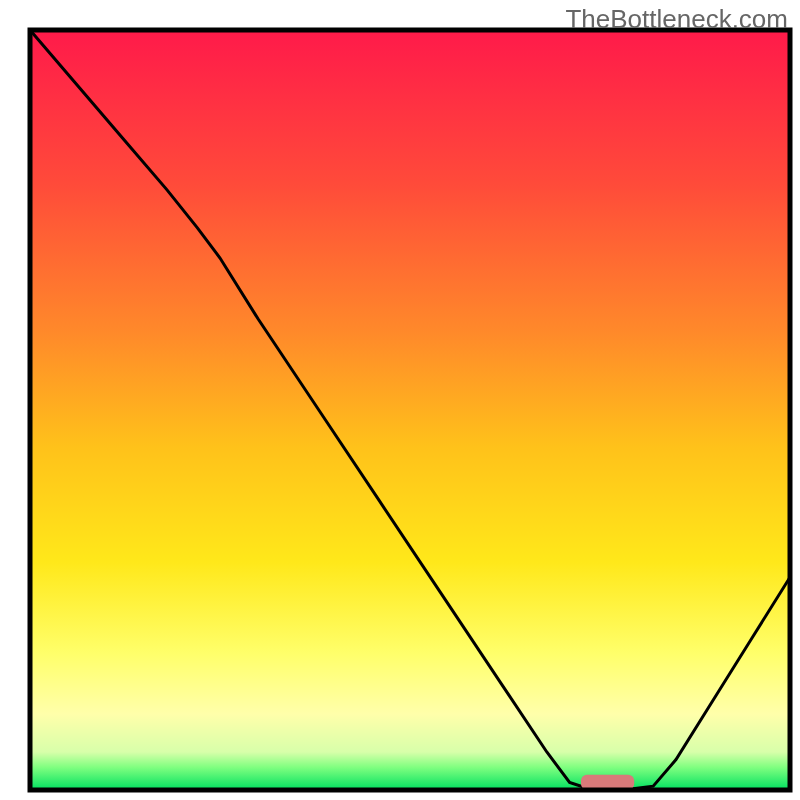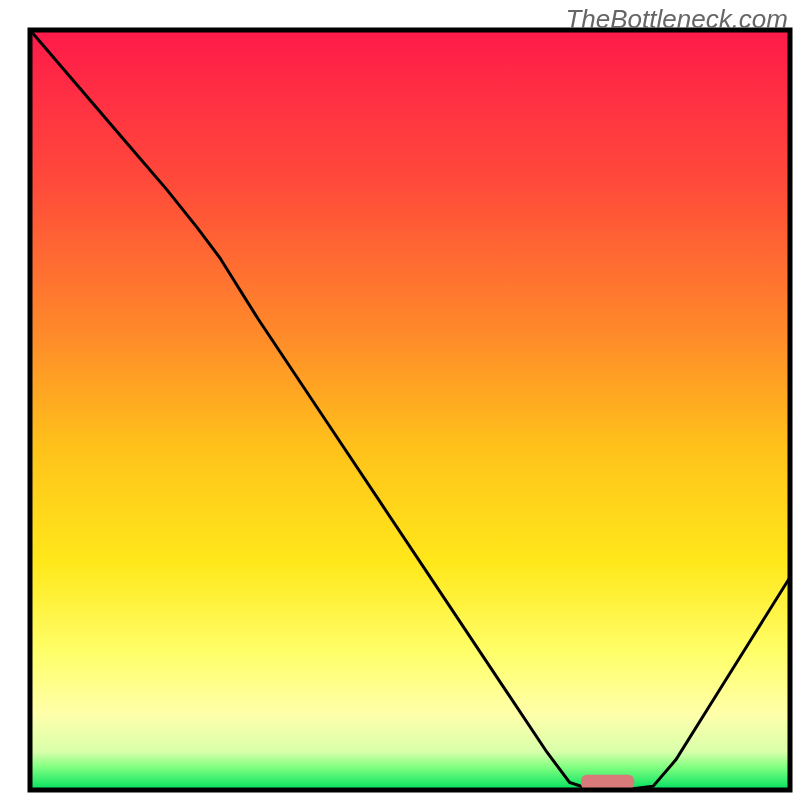--- a/index.html
+++ b/index.html
@@ -23,7 +23,6 @@
     font-size: 26px;
     font-weight: normal;
     z-index: 10;
-    font-style: italic;
   }
   svg {
     display: block;

